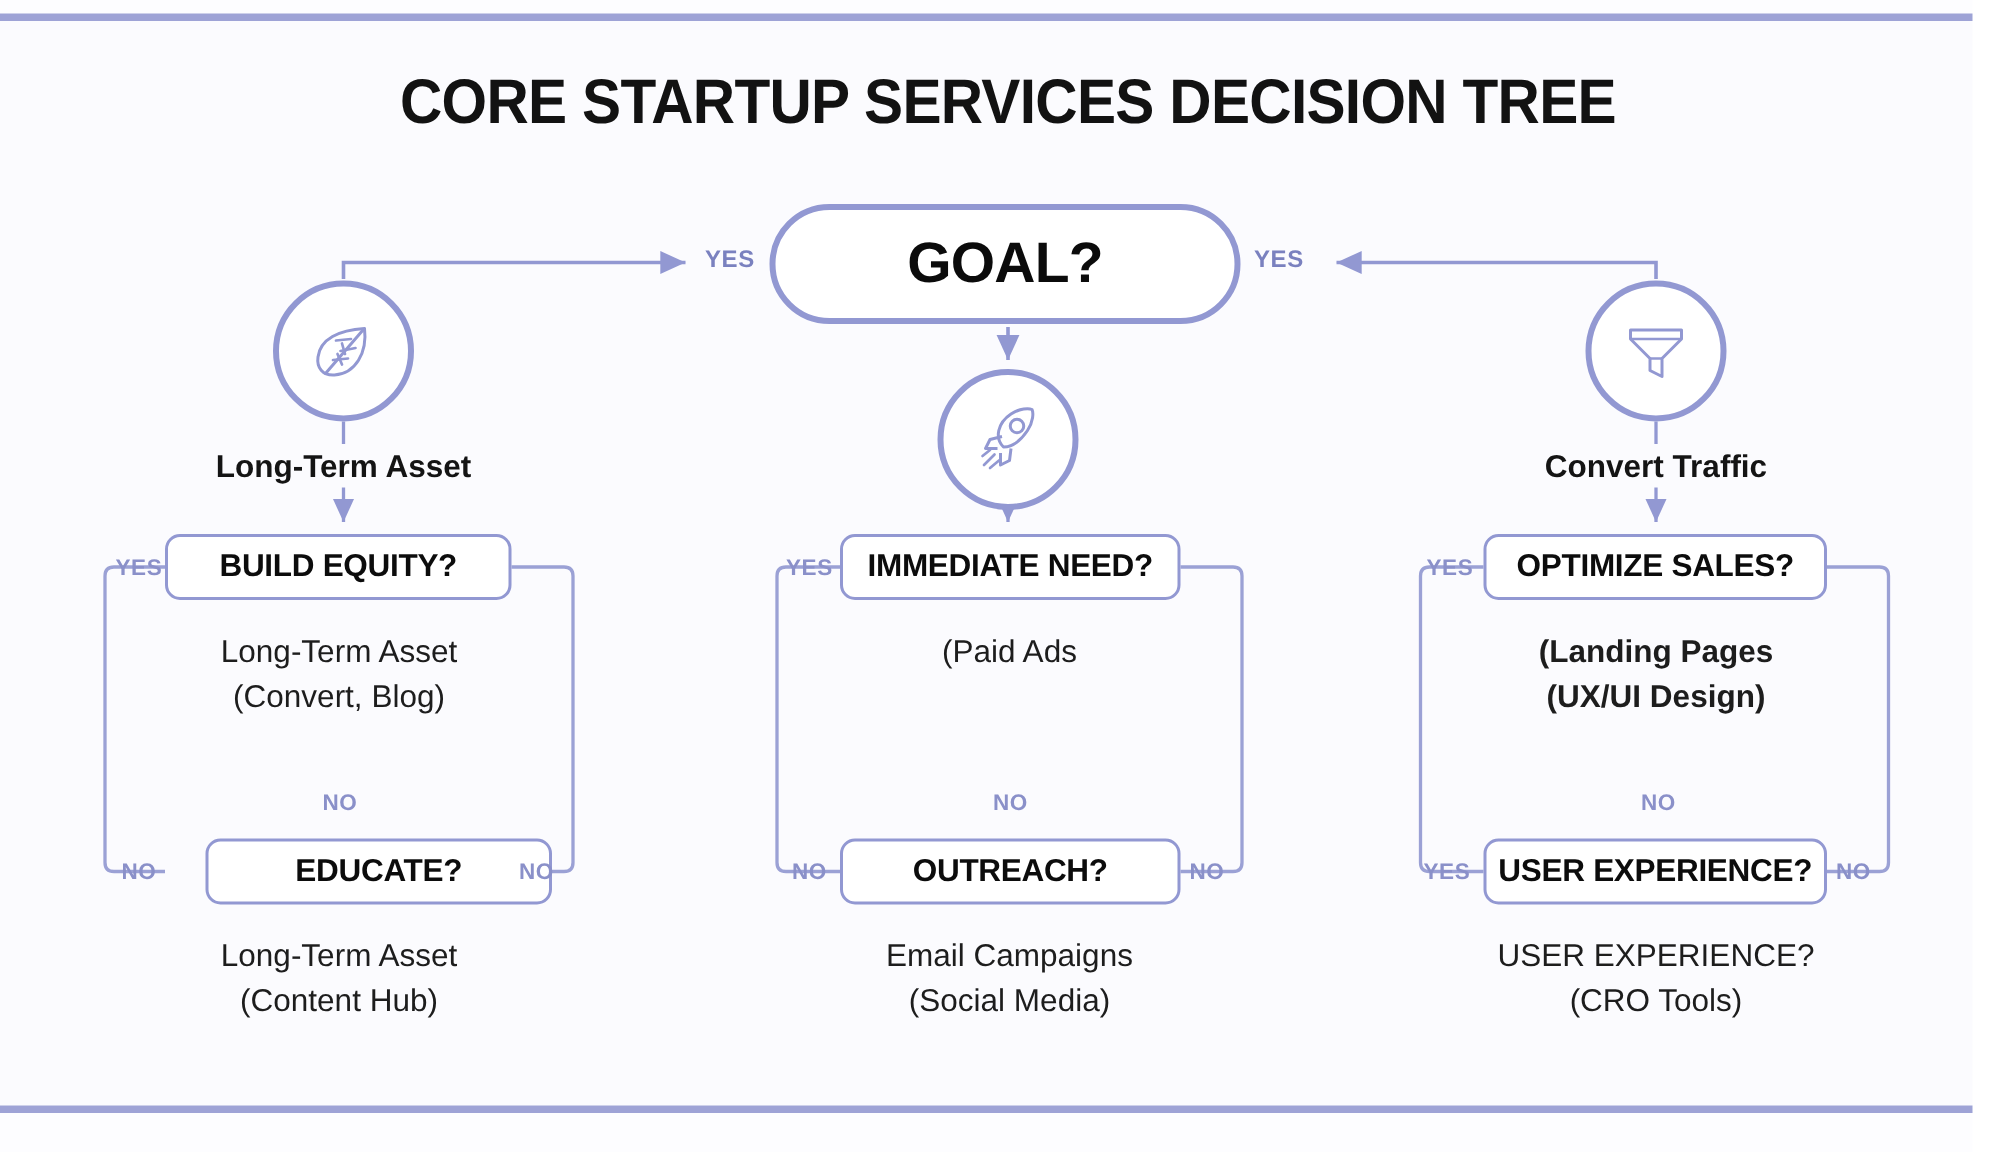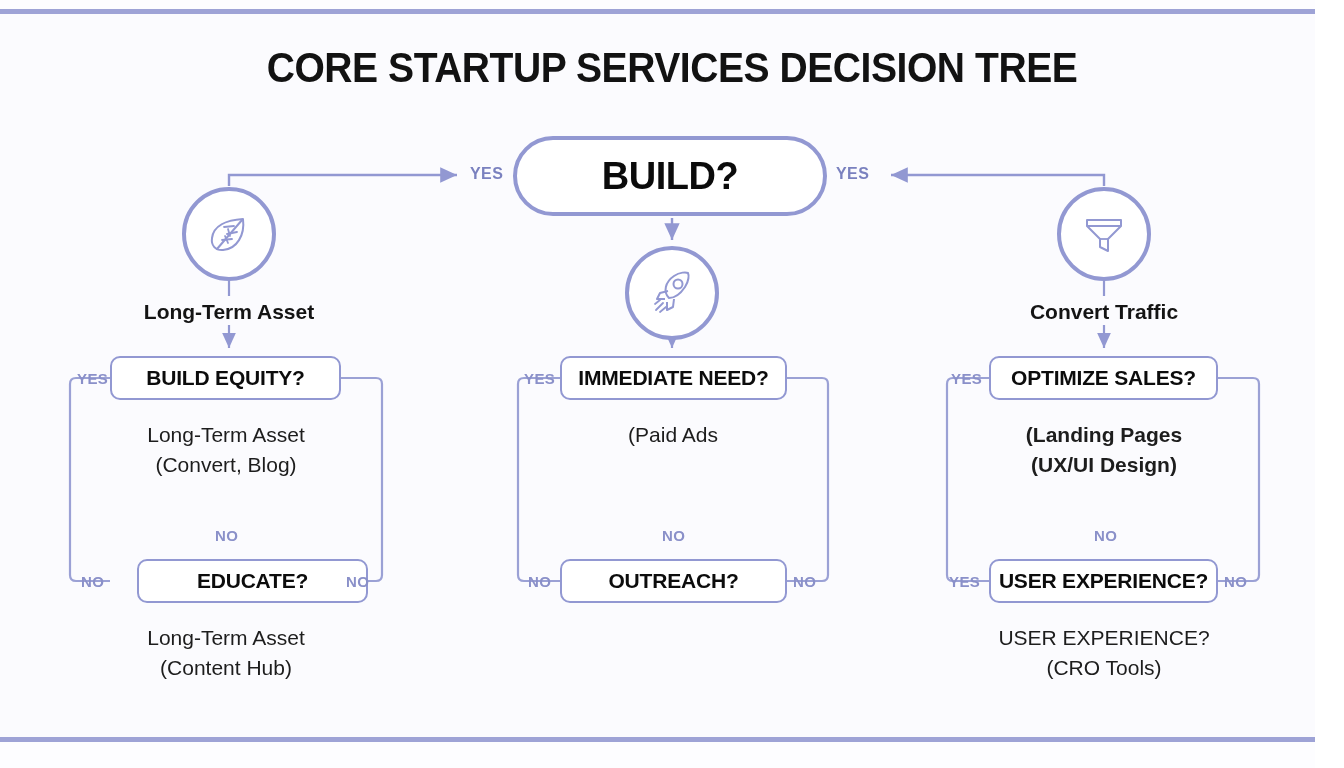--- a/index.html
+++ b/index.html
@@ -202,7 +202,7 @@
   </svg>
 
   <div class="goal-pill">
-    <span>BUILD?</span>
+    <span>GOAL?</span>
   </div>
   <div class="yes-flank left">YES</div>
   <div class="yes-flank right">YES</div>

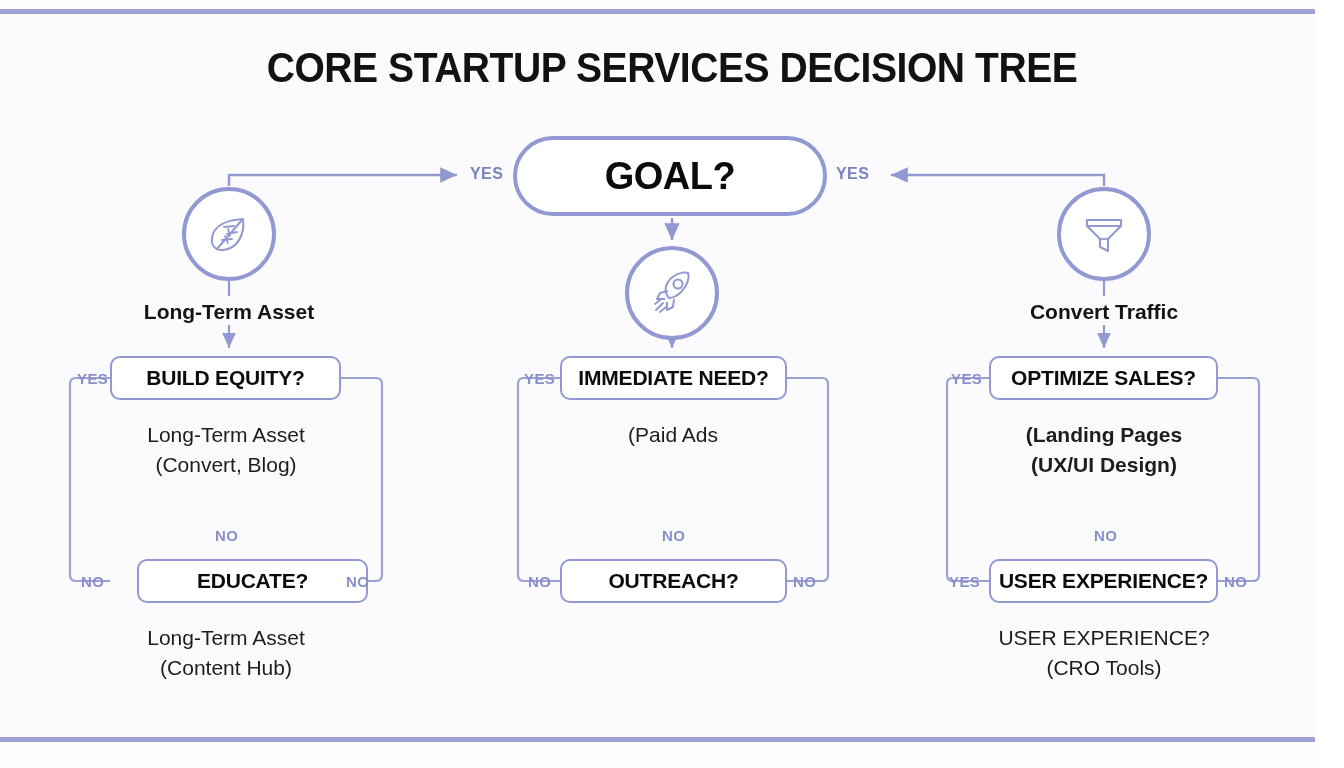--- a/index.html
+++ b/index.html
@@ -262,6 +262,10 @@
   </div>
   <div class="edge-label" style="left:528px; top:573px;">NO</div>
   <div class="edge-label" style="left:793px; top:573px;">NO</div>
+  <div class="body-text" style="left:508px; top:623px;">
+    <div>Email Campaigns</div>
+    <div>(Social Media)</div>
+  </div>
 
   <div class="icon-circle" style="left:1057px; top:187px;">
     <svg width="50" height="50" viewBox="0 0 50 50">

